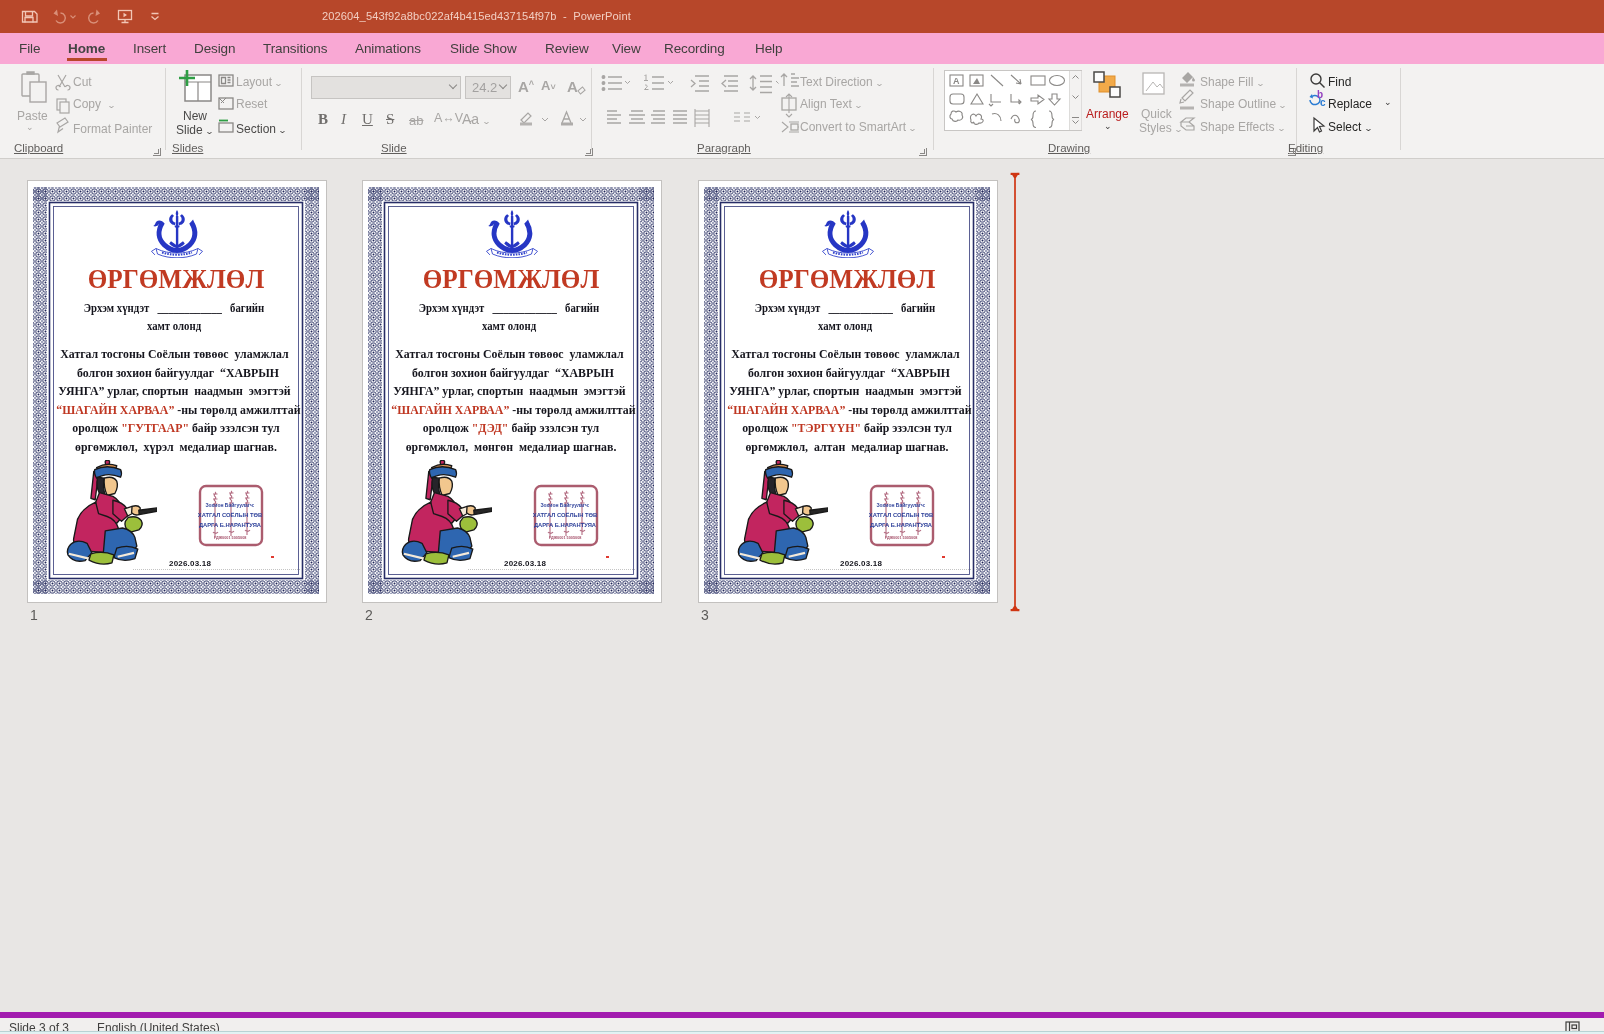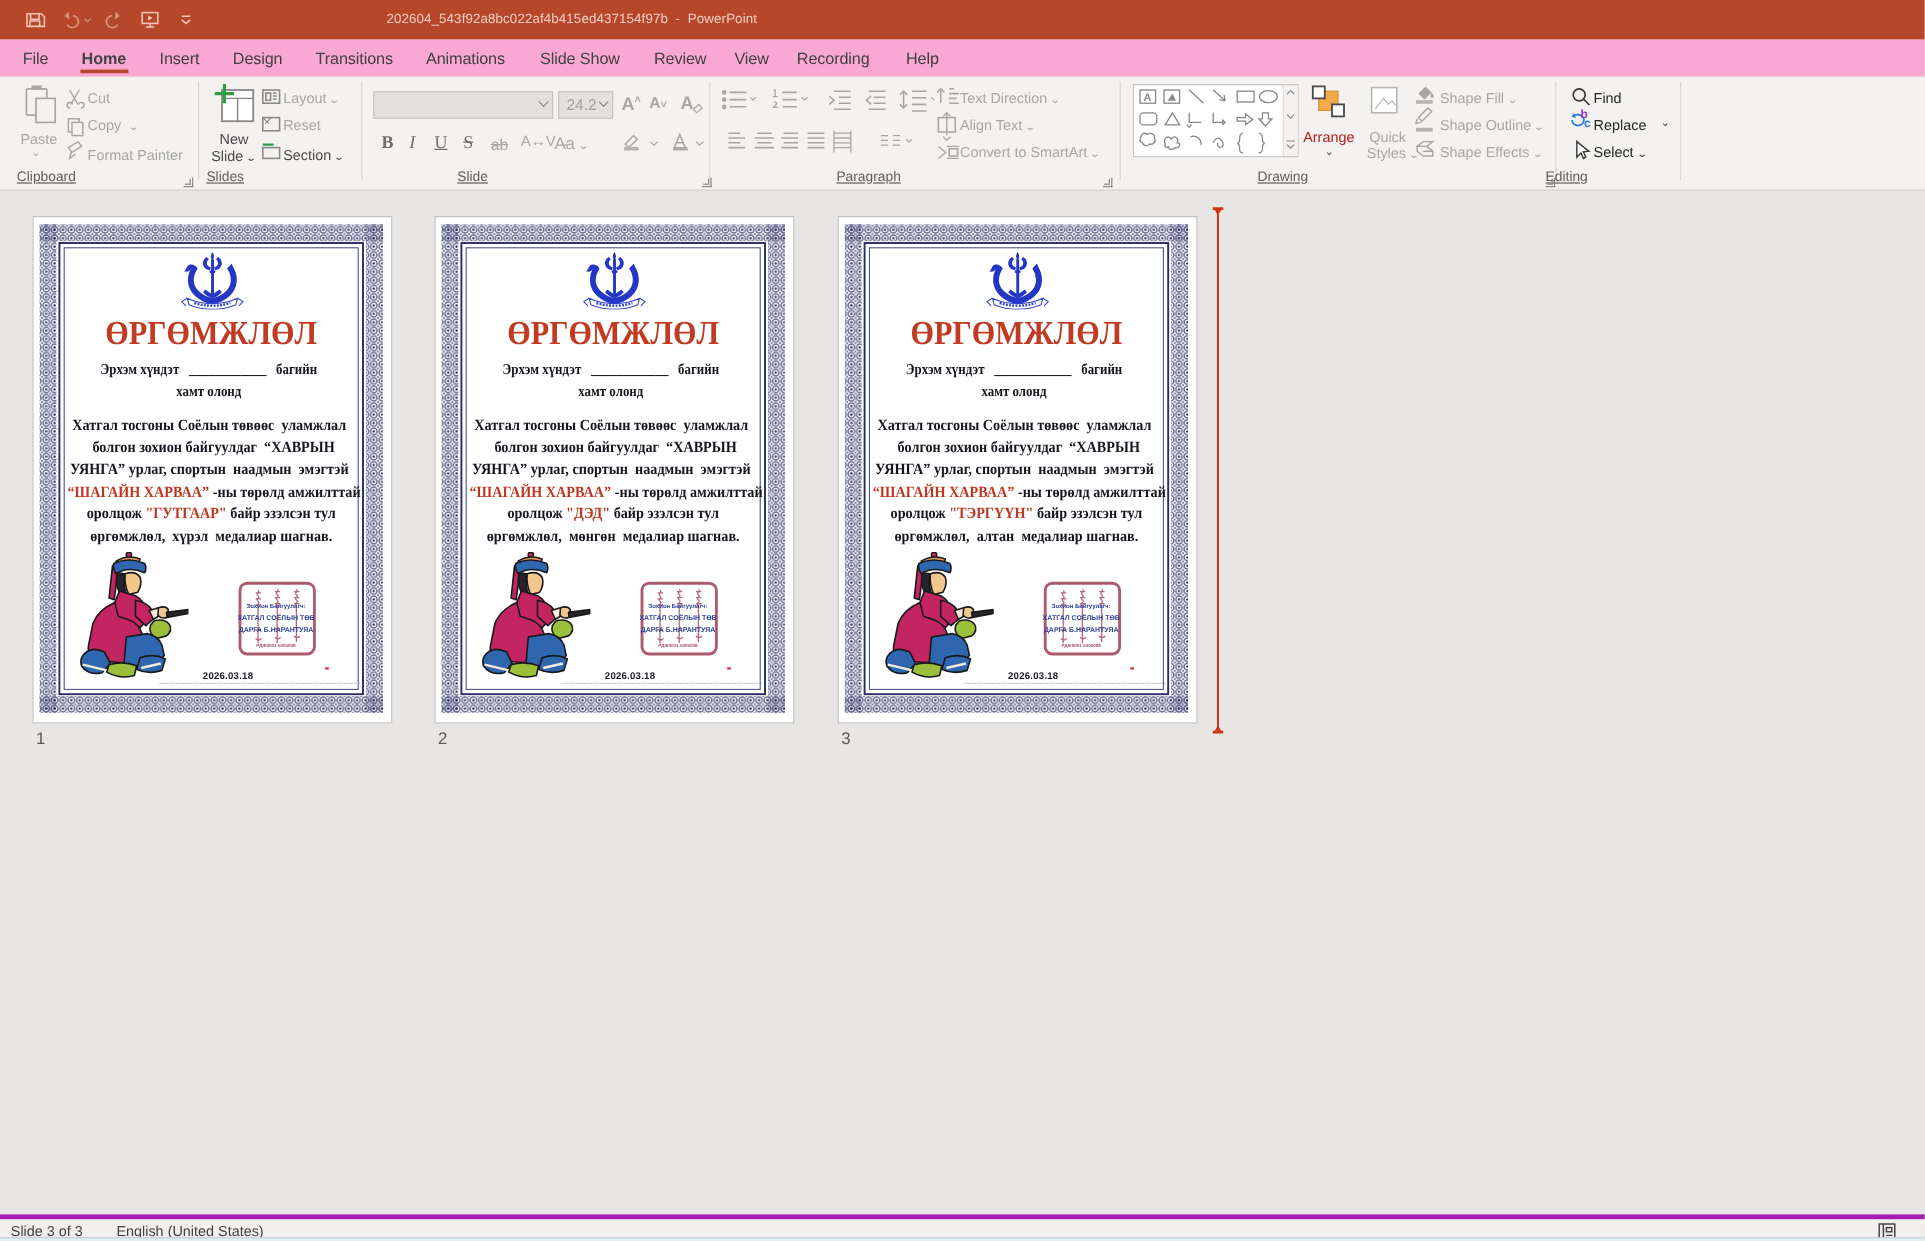--- a/index.html
+++ b/index.html
@@ -41,7 +41,7 @@
 .cdate{position:absolute;left:141px;top:379px;font-size:8px;line-height:8px;font-family:"Liberation Sans",sans-serif;color:#15151d;letter-spacing:0.2px;}
 .cdash{position:absolute;left:243px;top:375px;width:3px;height:2px;background:#e03a30;}
 
-#statusbar{position:absolute;left:0;top:1012px;width:1604px;height:19px;background:#f1efee;border-top:4px solid #a21caf;}
+#statusbar{position:absolute;left:0;top:1012px;width:1604px;height:19px;background:#f1efee;border-top:6px solid #a21caf;}
 #statusbar .st{position:absolute;top:3px;font-size:12px;color:#3f3e3d;}
 #botstrip{position:absolute;left:0;top:1031px;width:1604px;height:3px;background:#e2f2f3;border-top:1px solid #b9d2d4;}
 </style></head><body>

